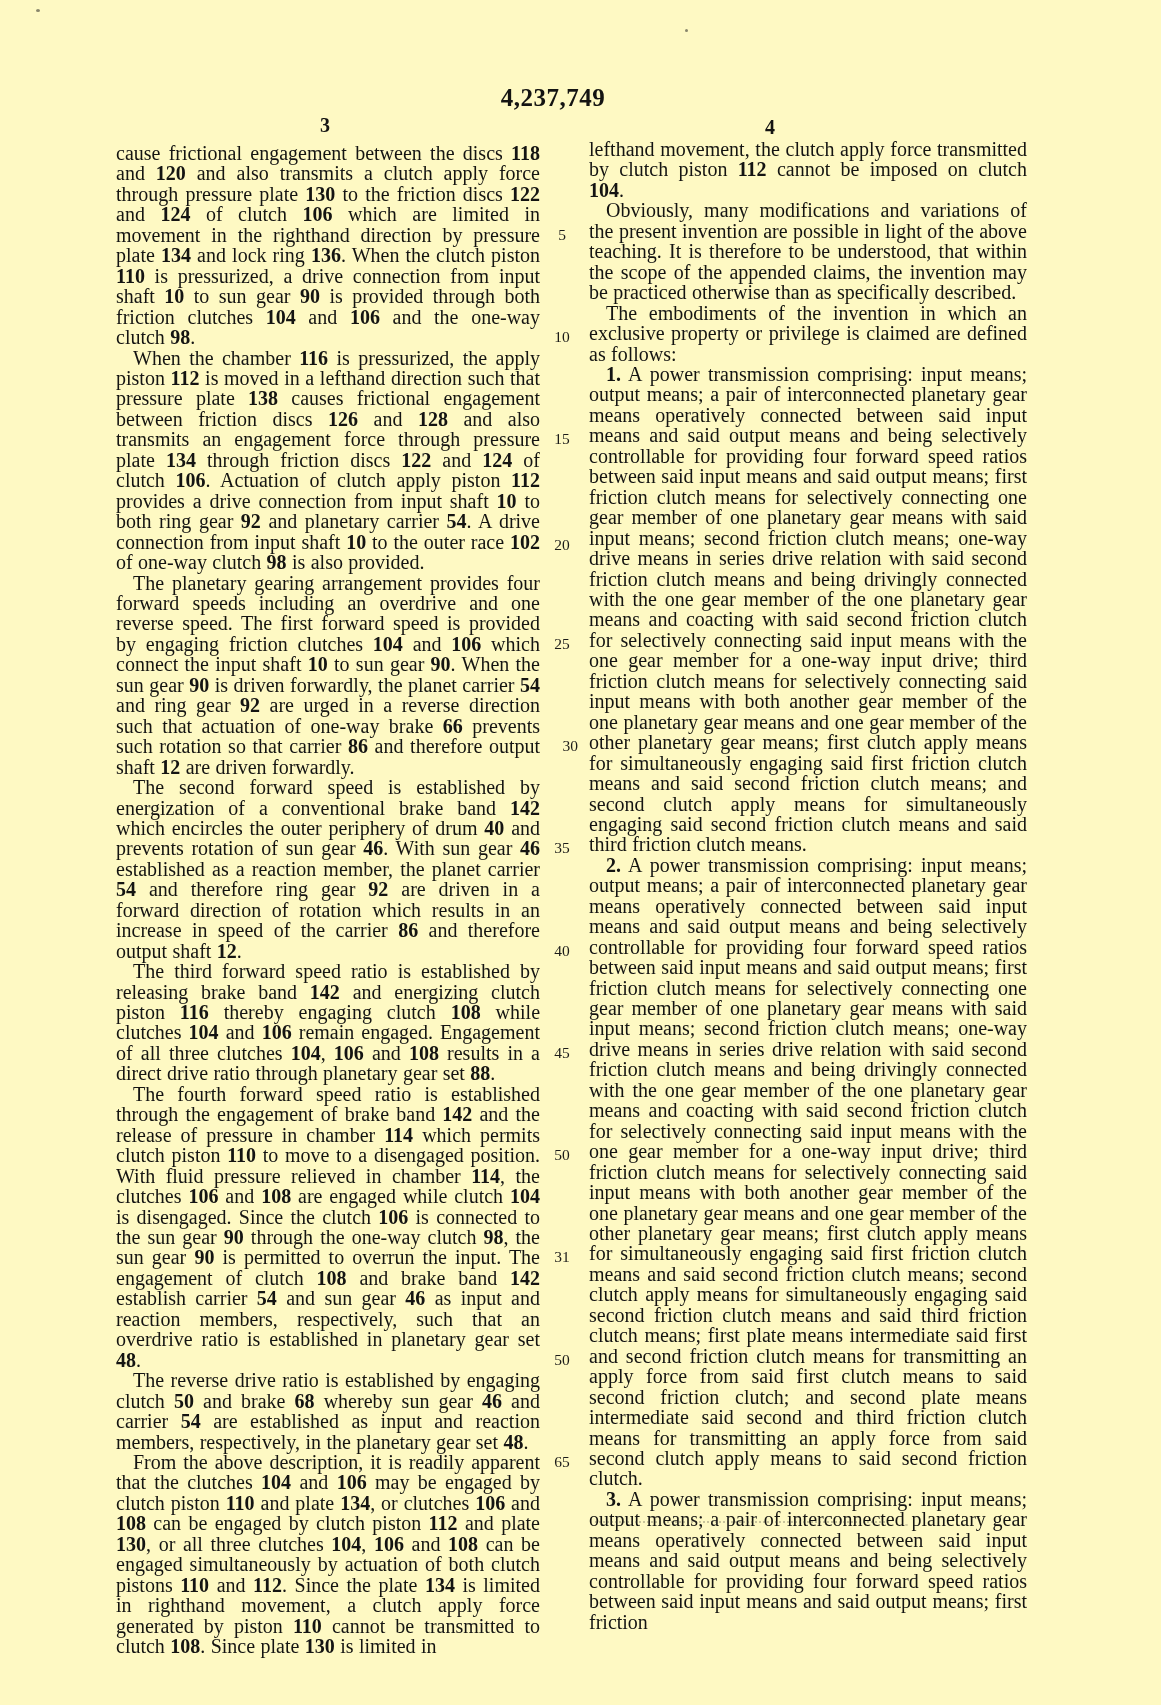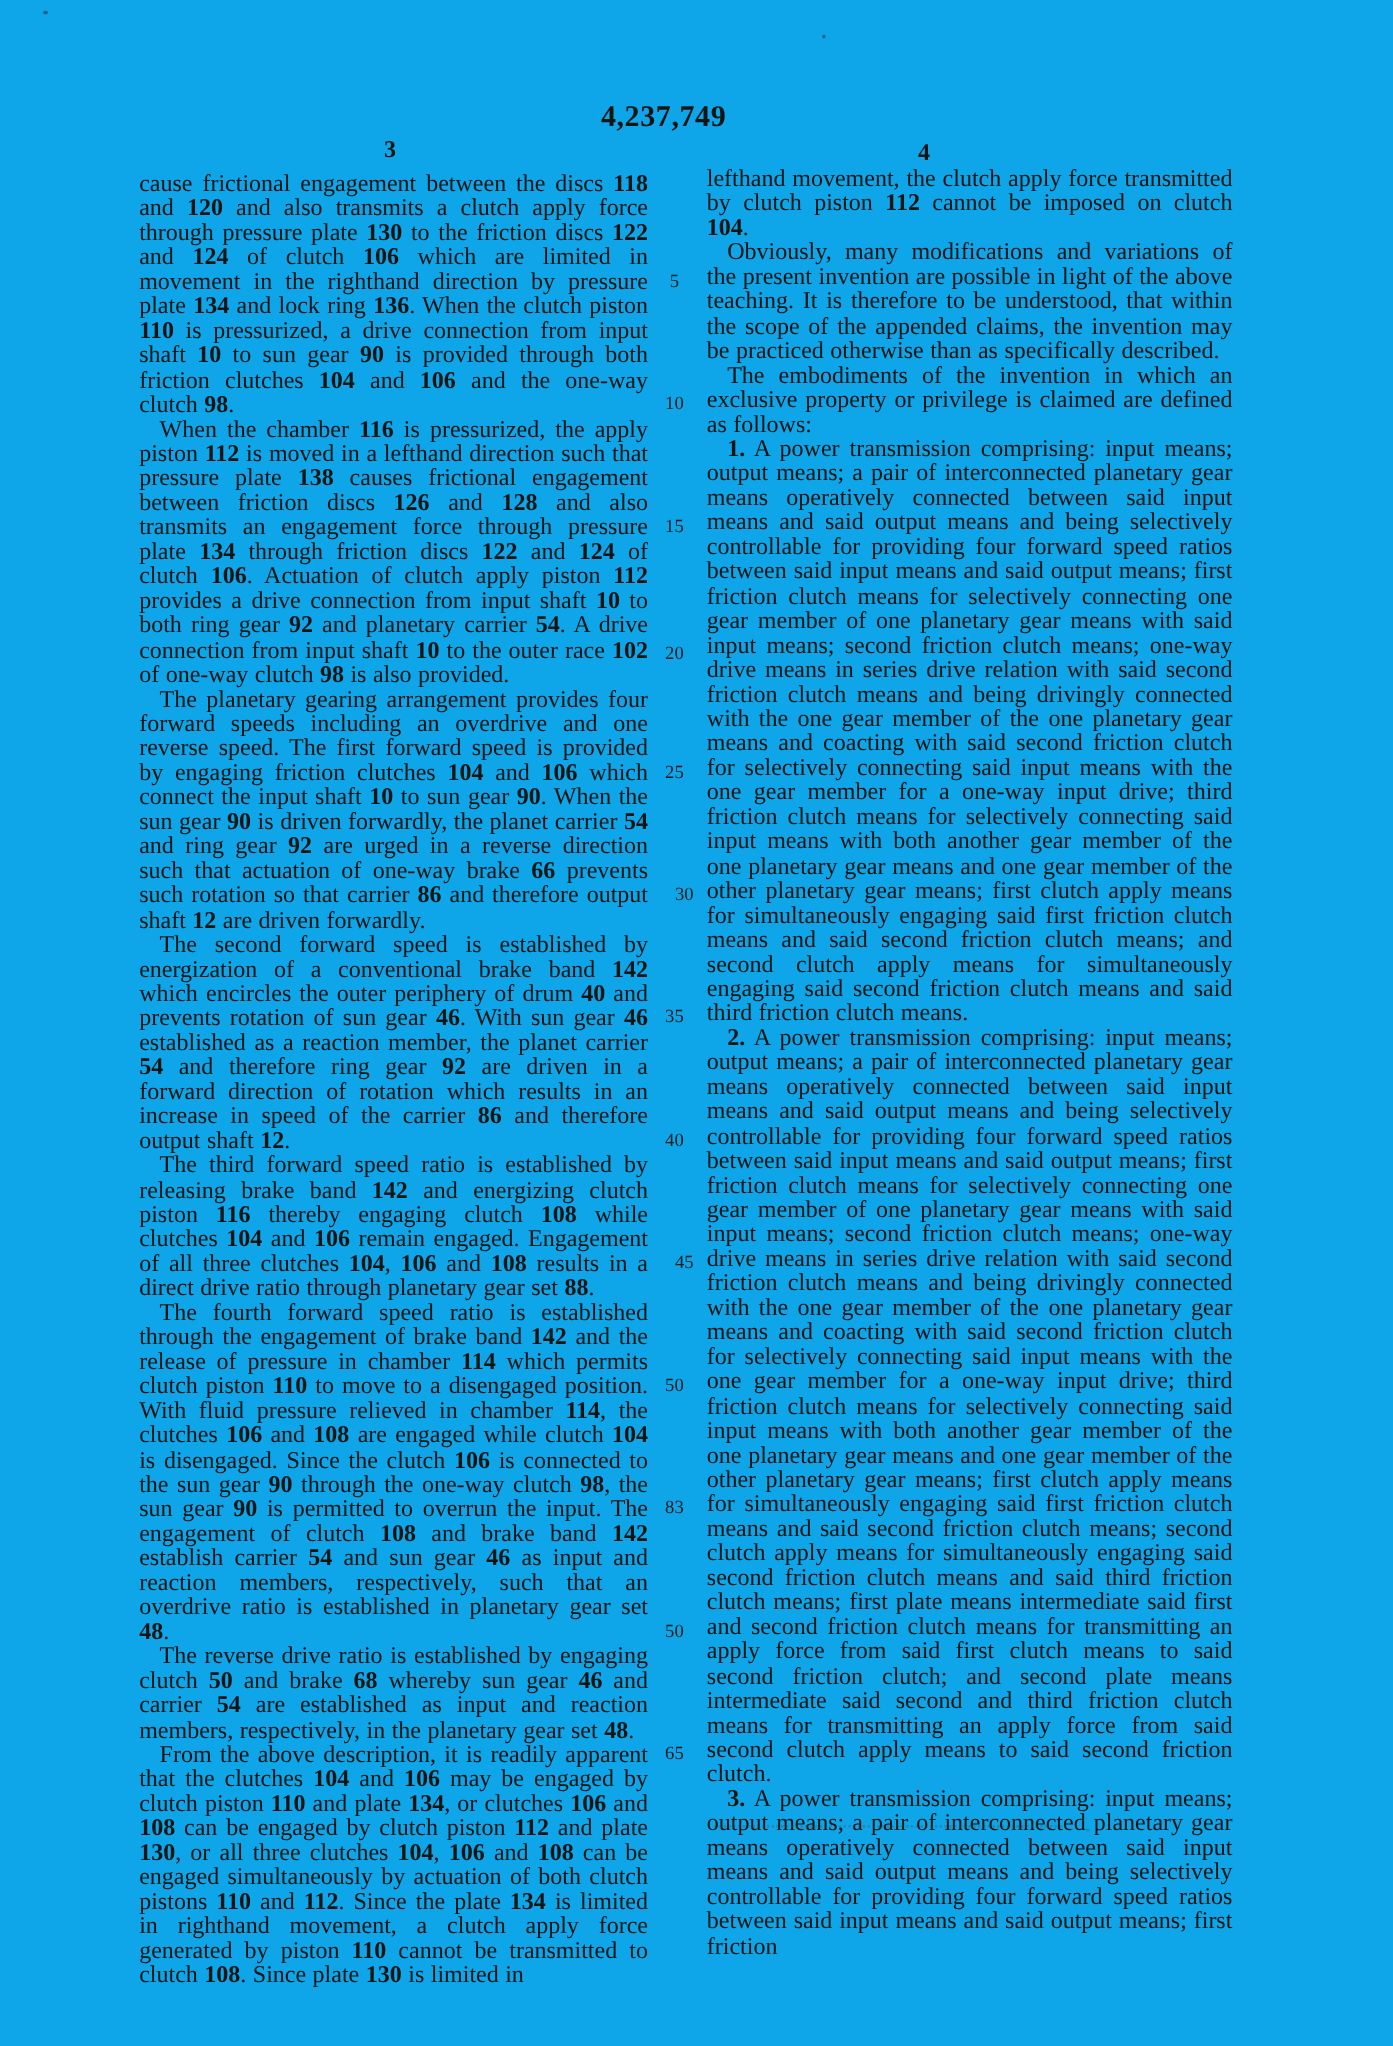--- a/index.html
+++ b/index.html
@@ -6,7 +6,7 @@
   .page{
     position:relative;
     width:1161px;height:1705px;
-    background:#0ea5e9;
+    background:#fef9c3;
     font-family:"Liberation Serif","DejaVu Serif",serif;
     color:#141412;
     overflow:hidden;

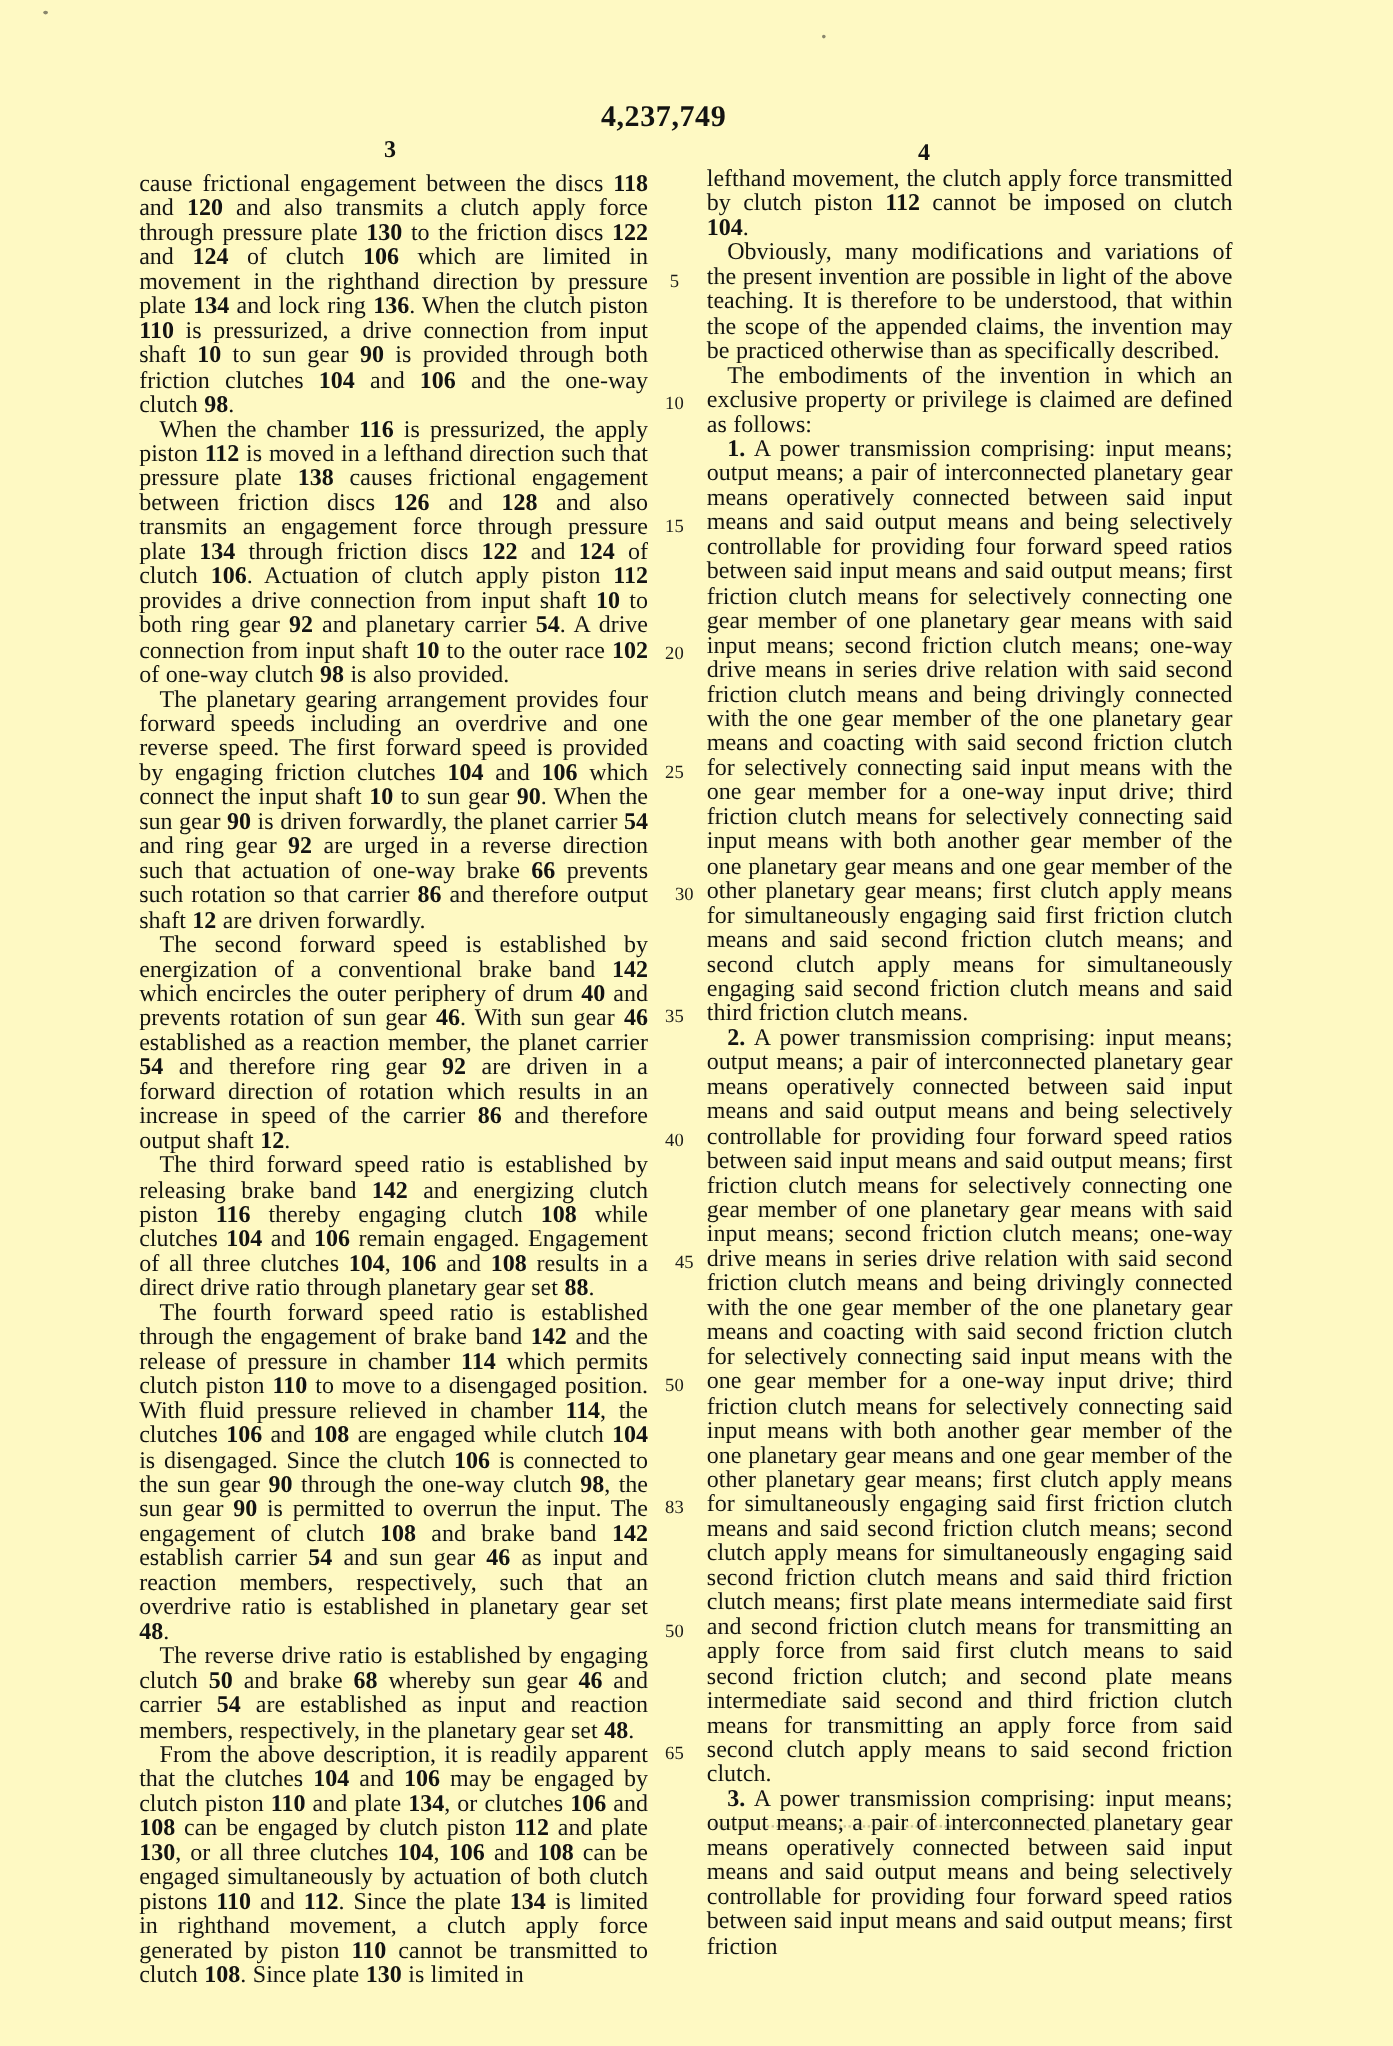--- a/index.html
+++ b/index.html
@@ -66,7 +66,7 @@
       <span style="top: 738.05px; text-align: right;">30</span>
       <span style="top: 840.3px;">35</span>
       <span style="top: 942.55px;">40</span>
-      <span style="top: 1044.8px; text-align: right;">45</span>
+      <span style="top: 1044.8px;">45</span>
       <span style="top: 1147.05px;">50</span>
       <span style="top: 1249.3px;">83</span>
       <span style="top: 1351.55px;">50</span>

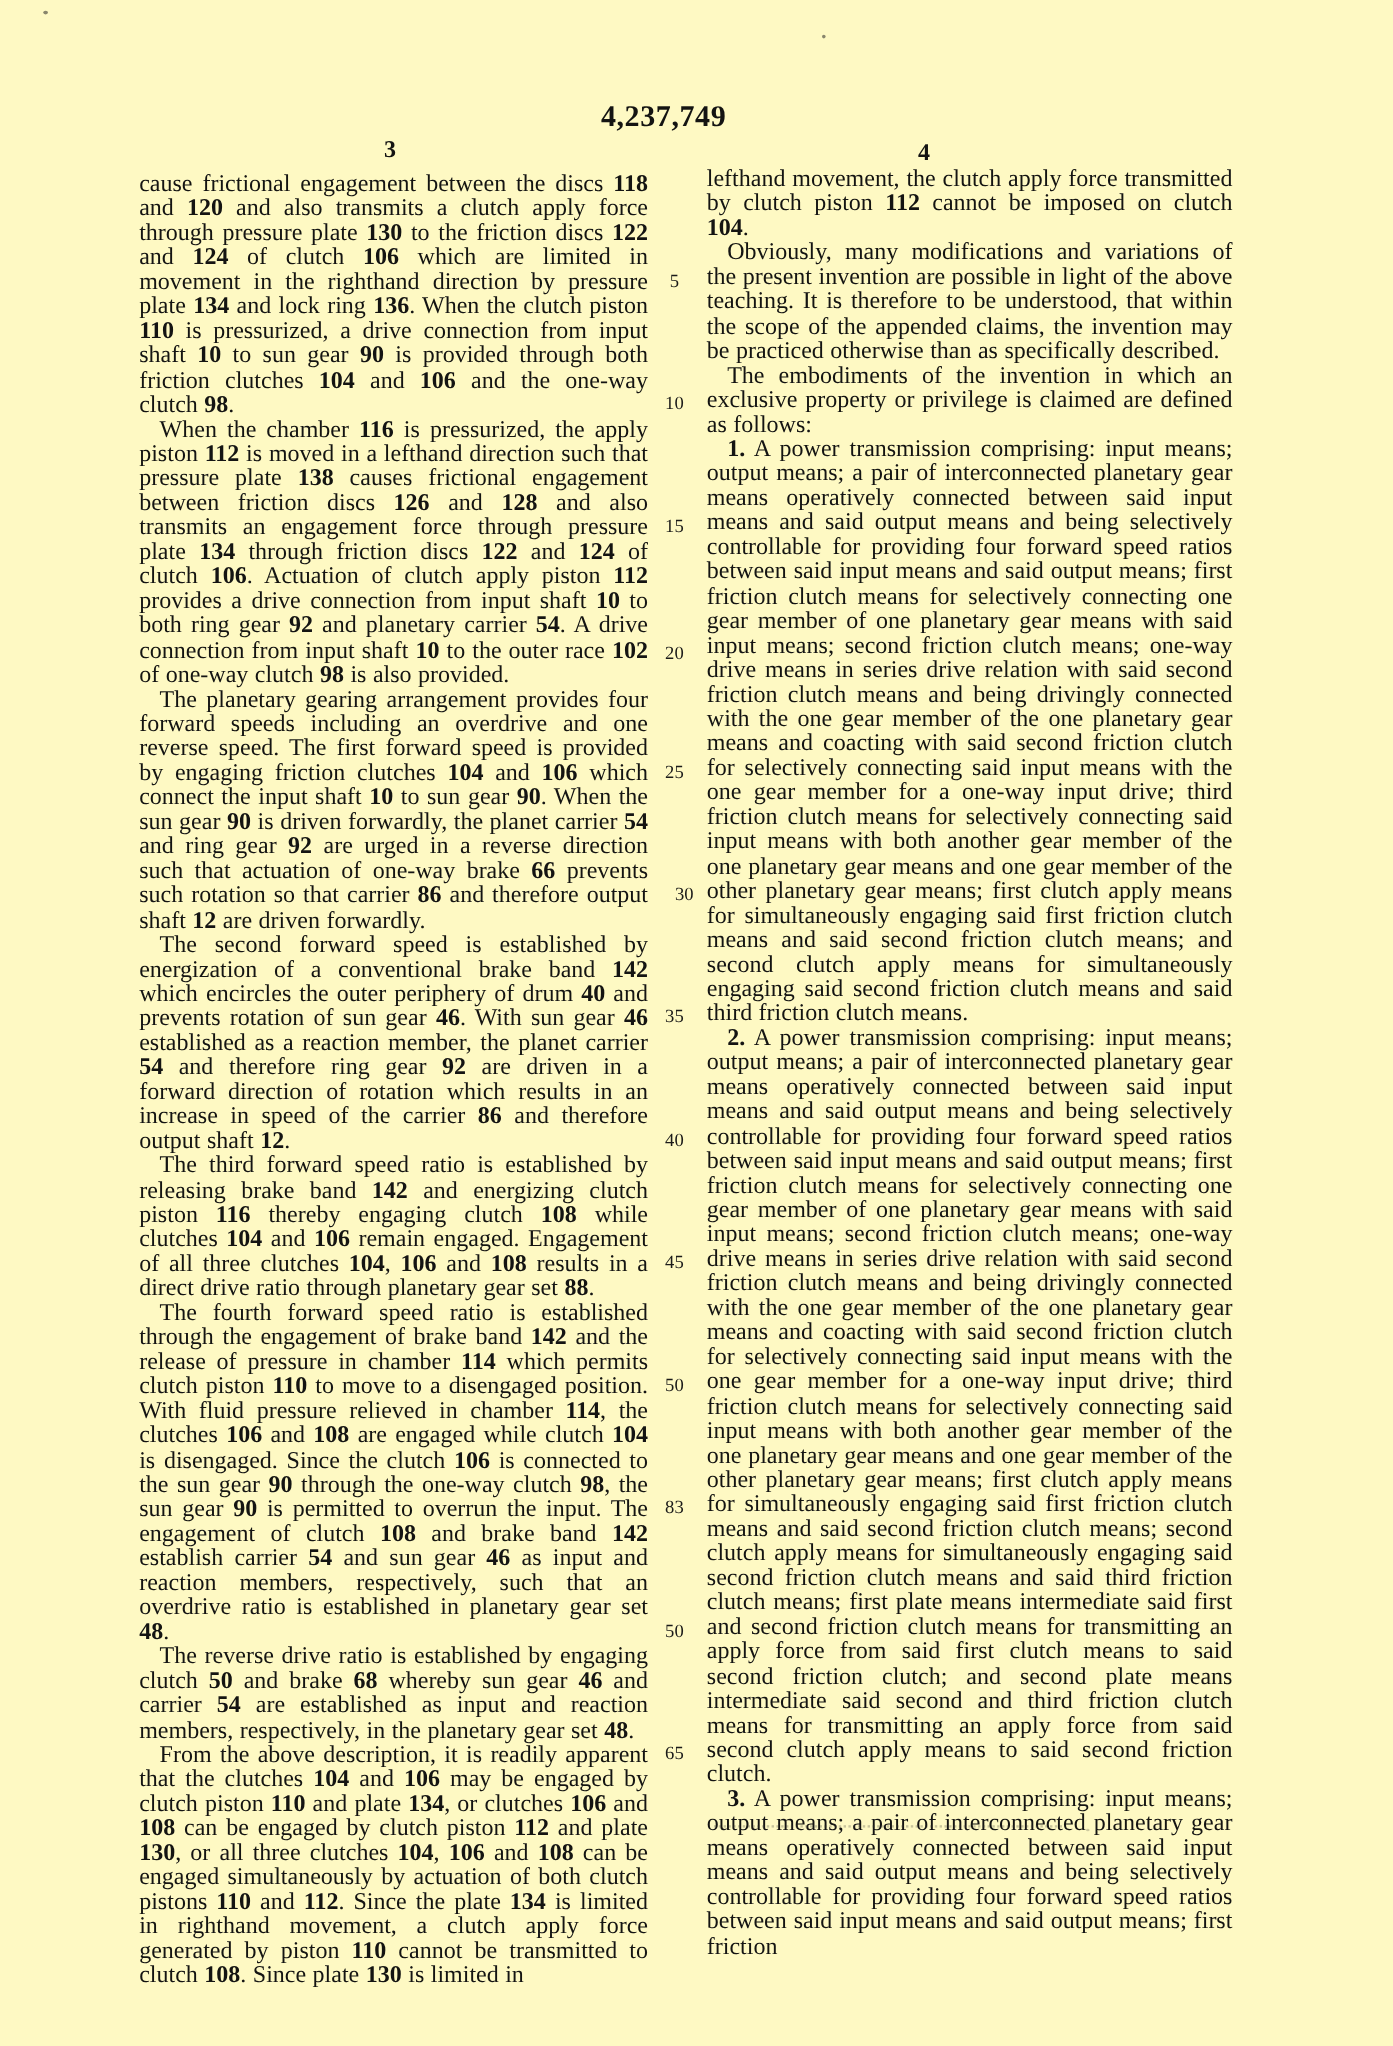--- a/index.html
+++ b/index.html
@@ -68,7 +68,7 @@
       <span style="top: 942.55px;">40</span>
       <span style="top: 1044.8px;">45</span>
       <span style="top: 1147.05px;">50</span>
-      <span style="top: 1249.3px;">83</span>
+      <span style="top: 1249.3px;">31</span>
       <span style="top: 1351.55px;">50</span>
       <span style="top: 1453.8px;">65</span>
     </div>

